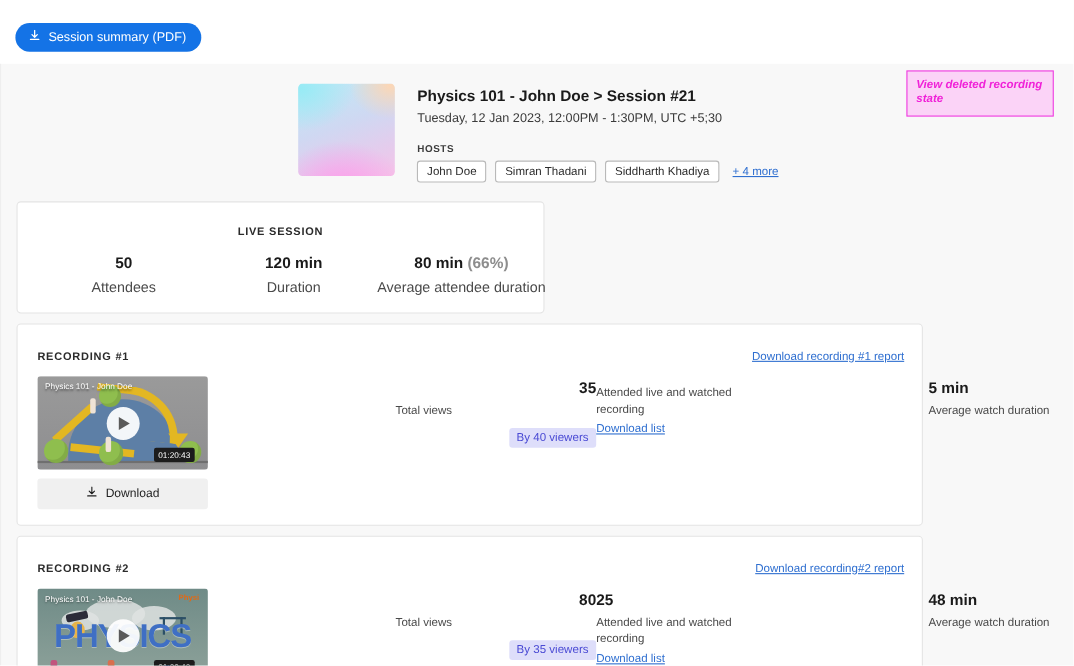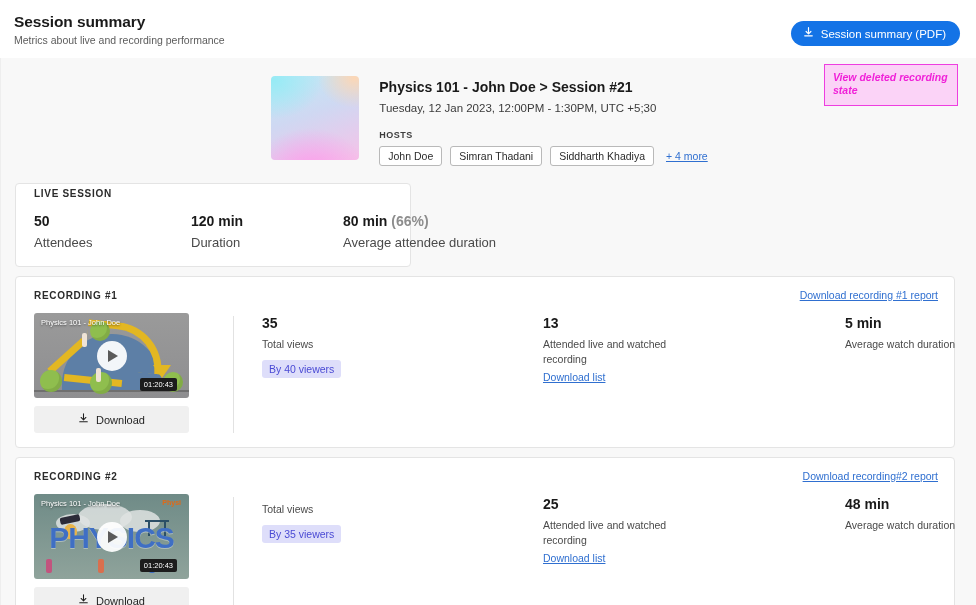--- a/index.html
+++ b/index.html
@@ -246,10 +246,6 @@
 <div class="page">
 
   <div class="header">
-    <div class="header-titles">
-      <div class="page-title">Session summary</div>
-      <div class="page-subtitle">Metrics about live and recording performance</div>
-    </div>
     <button class="pdf-button">
       <span>
         <svg width="11" height="11" viewBox="0 0 16 16" fill="none">

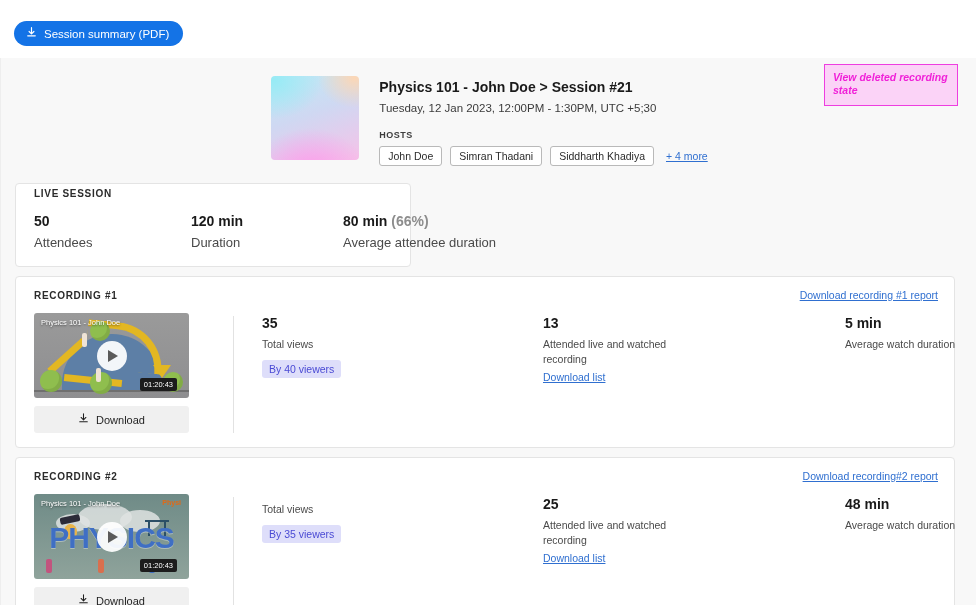--- a/index.html
+++ b/index.html
@@ -92,7 +92,7 @@
     border-radius: 4px;
     margin-top: 9px;
   }
-  .live-card { width: 396px; padding: 4px 18px 16px 18px; }
+  .live-card { width: 480px; padding: 22px 18px 16px 18px; text-align: center; }
   .card-heading {
     font-size: 10px; font-weight: bold; color: #2b2b2b;
     letter-spacing: 0.7px;

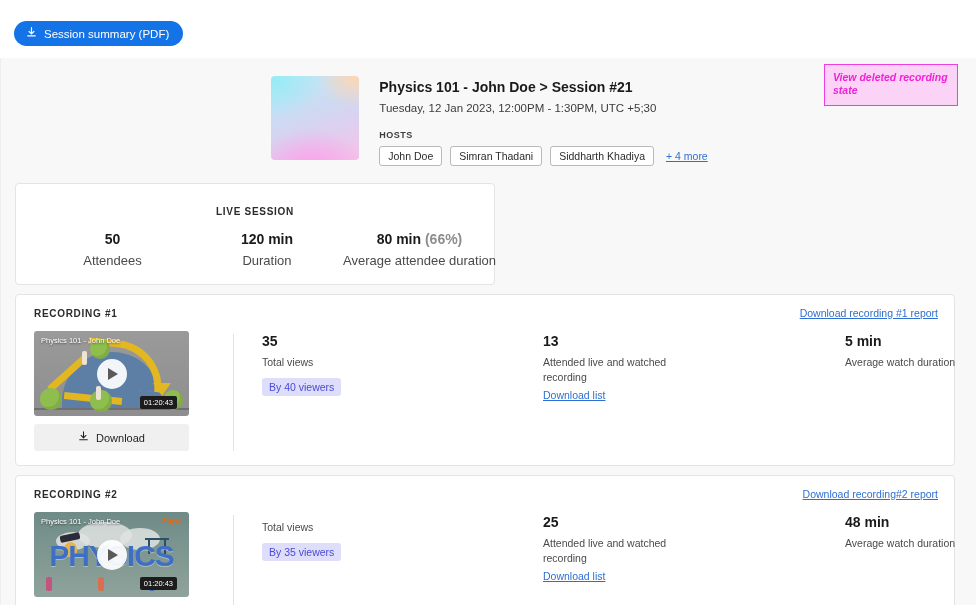--- a/index.html
+++ b/index.html
@@ -106,7 +106,7 @@
   .stat-label { font-size: 13px; color: #4a4a4a; margin-top: 6px; }
 
   
-  .rec-card { width: 940px; padding: 13px 16px 14px 18px; }
+  .rec-card { width: 824px; padding: 24px 16px 14px 18px; }
   .rec-head { display: flex; justify-content: space-between; align-items: flex-start; }
   .rec-report-link {
     font-size: 10.5px; color: #2f6fd0;

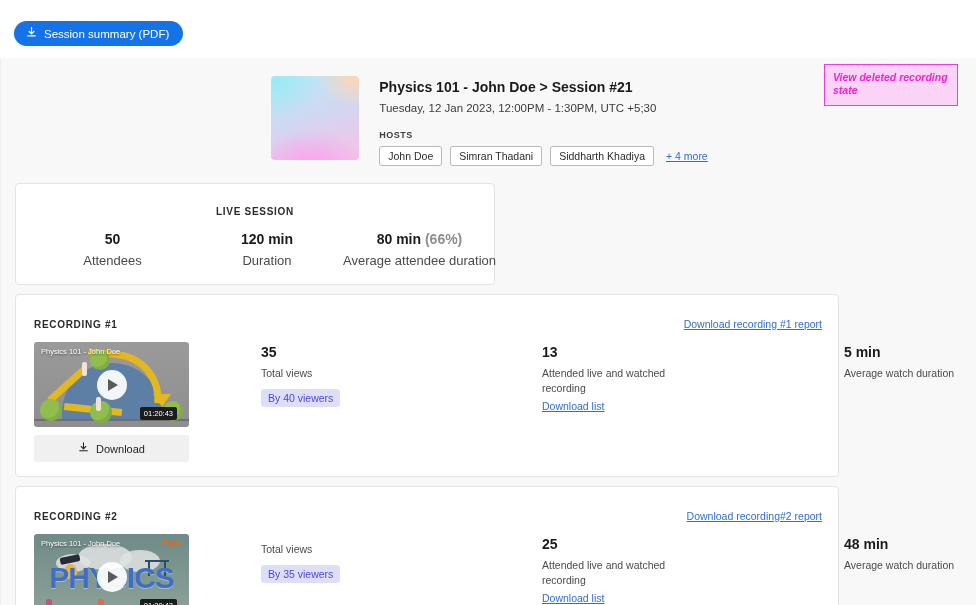--- a/index.html
+++ b/index.html
@@ -225,7 +225,7 @@
 
   .rec-metrics { display: flex; flex: 1; padding-left: 28px; padding-top: 2px; }
   .metric { flex: none; }
-  .metric.m1 { width: 281px; }
+  .metric.m1 { width: 281px; text-align: right; }
   .metric.m2 { width: 302px; }
   .metric-value { font-size: 14px; font-weight: bold; color: #1a1a1a; }
   .metric-label { font-size: 10.5px; color: #4a4a4a; margin-top: 6px; line-height: 1.42; max-width: 150px; }

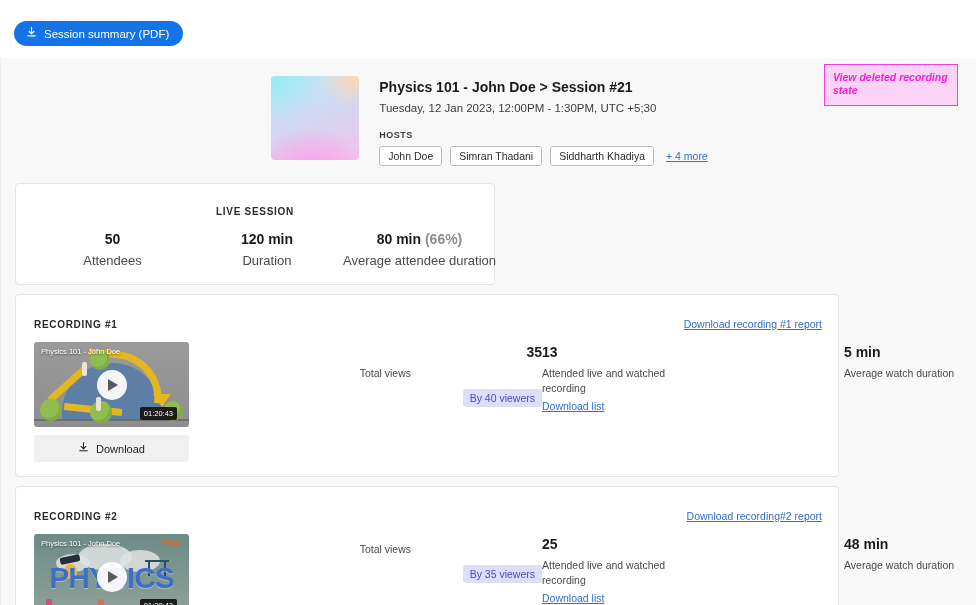--- a/index.html
+++ b/index.html
@@ -340,7 +340,6 @@
             <span class="viewers-badge">By 40 viewers</span>
           </div>
           <div class="metric m2">
-            <div class="metric-value">13</div>
             <div class="metric-label">Attended live and watched recording</div>
             <span class="download-list-link">Download list</span>
           </div>

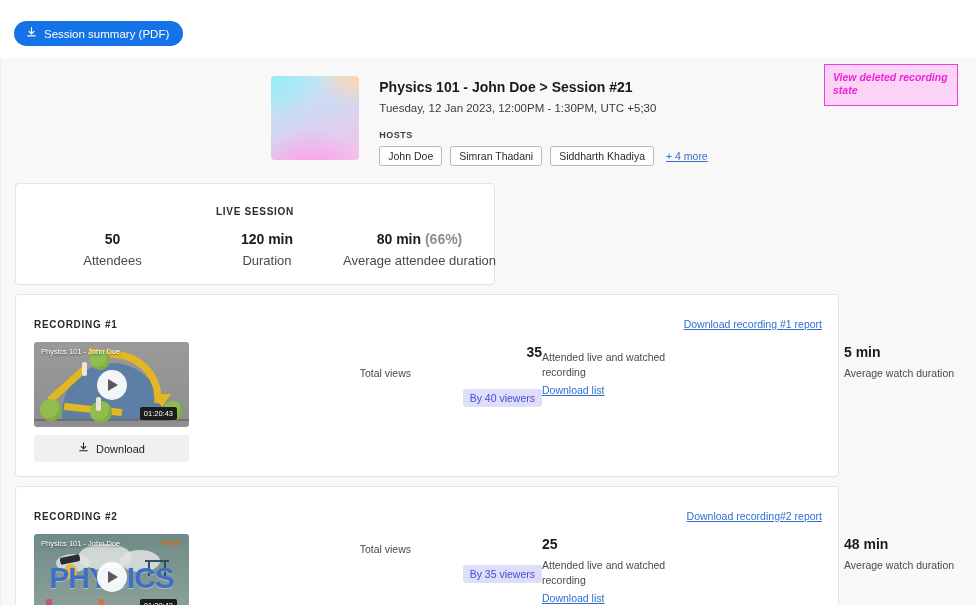--- a/index.html
+++ b/index.html
@@ -389,6 +389,7 @@
         <div class="rec-divider"></div>
         <div class="rec-metrics">
           <div class="metric m1">
+            <div class="metric-value">80</div>
             <div class="metric-label">Total views</div>
             <span class="viewers-badge">By 35 viewers</span>
           </div>

